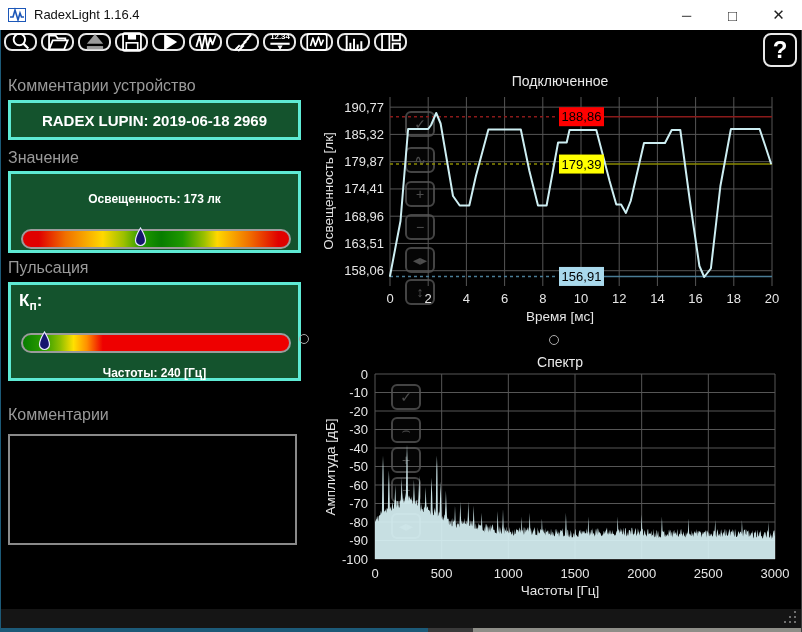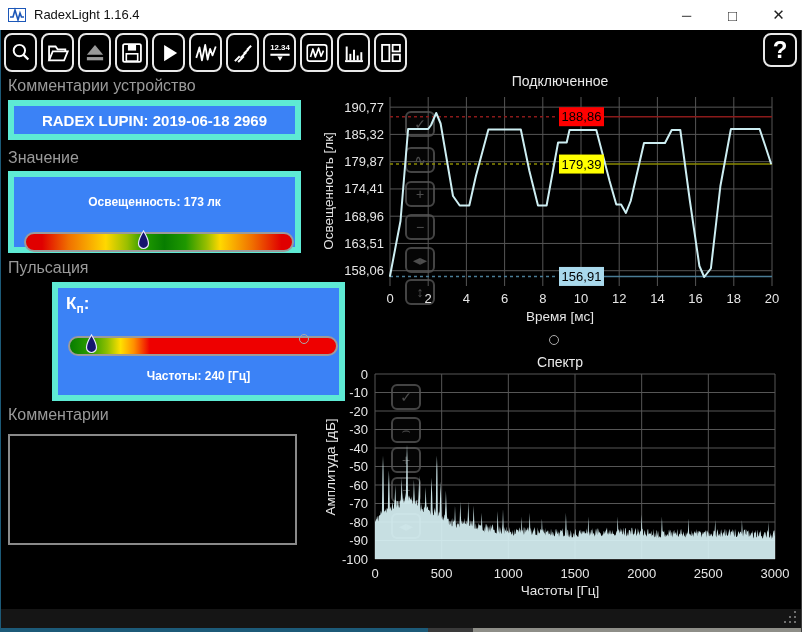--- a/index.html
+++ b/index.html
@@ -14,7 +14,7 @@
           font-size:13px;color:#222;}
   
   .toolbar{left:0;top:30px;width:802px;height:42px;background:#000;z-index:40;}
-  .tbtn{position:absolute;top:3px;width:33px;height:39px;border:2px solid #e9e9e9;border-radius:8px;
+  .tbtn{position:absolute;top:3px;width:33px;height:18px;border:2px solid #e9e9e9;border-radius:8px;
         box-sizing:border-box;background:#000;display:flex;align-items:center;justify-content:center;text-decoration:underline;}
   .helpbtn{position:absolute;top:3px;left:763px;width:34px;height:34px;border:2px solid #e9e9e9;border-radius:8px;
         box-sizing:border-box;display:flex;align-items:center;justify-content:center;

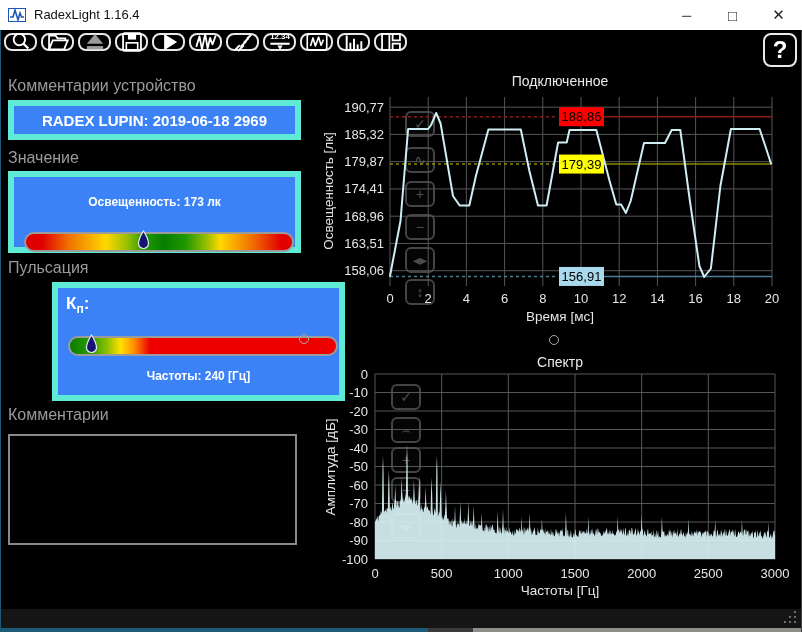--- a/index.html
+++ b/index.html
@@ -21,7 +21,7 @@
         color:#fff;font-size:24px;font-weight:bold;}
   
   .sec-label{left:8px;font-size:16px;color:#9a9a9a;}
-  .box{left:8px;width:293px;border:6px solid #5eead4;box-sizing:border-box;background:#3b82f6;}
+  .box{left:8px;width:293px;border:3px solid #5eead4;box-sizing:border-box;background:#14532d;}
   .device-box{top:100px;height:40px;display:flex;align-items:center;justify-content:center;
               color:#fff;font-weight:bold;font-size:15px;}
   .value-box{top:171px;height:82px;}

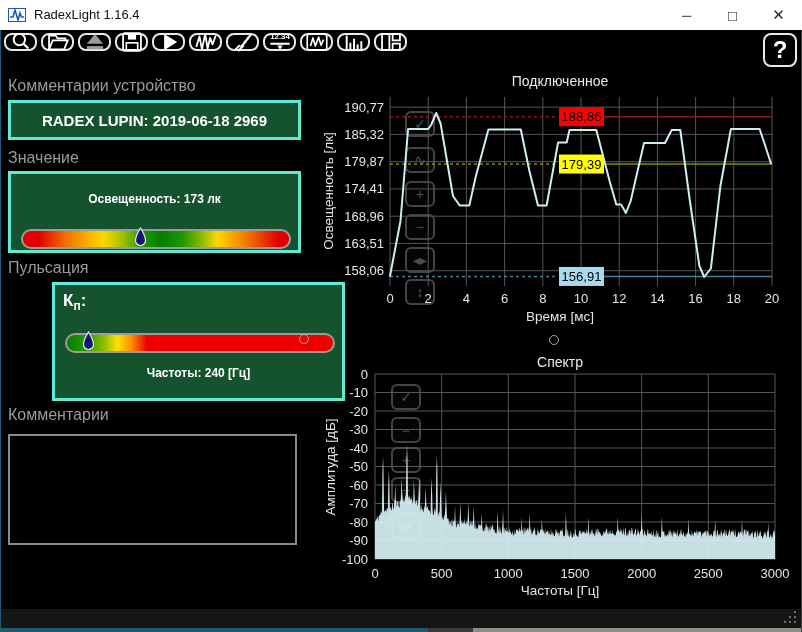--- a/index.html
+++ b/index.html
@@ -25,7 +25,7 @@
   .device-box{top:100px;height:40px;display:flex;align-items:center;justify-content:center;
               color:#fff;font-weight:bold;font-size:15px;}
   .value-box{top:171px;height:82px;}
-  .puls-box{top:282px;height:119px;margin-left:44px;}
+  .puls-box{top:282px;height:99px;}
   .big-val{position:absolute;width:100%;text-align:center;color:#fff;font-weight:bold;font-size:12px;}
   .grad-bar{position:absolute;left:10px;width:270px;height:20px;border:2px solid #9b9b9b;border-radius:11px;
             box-sizing:border-box;}

